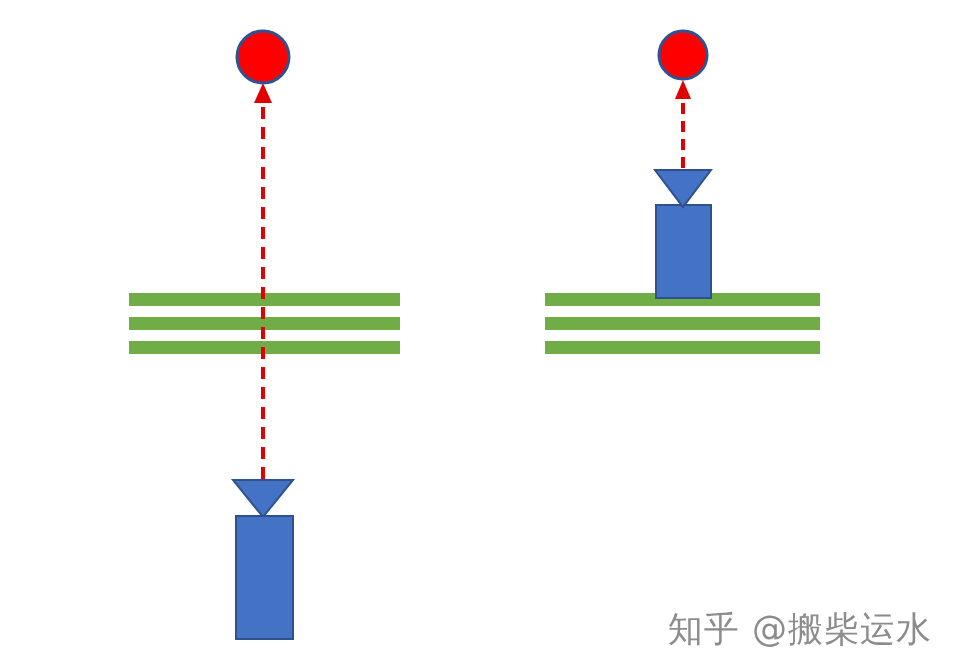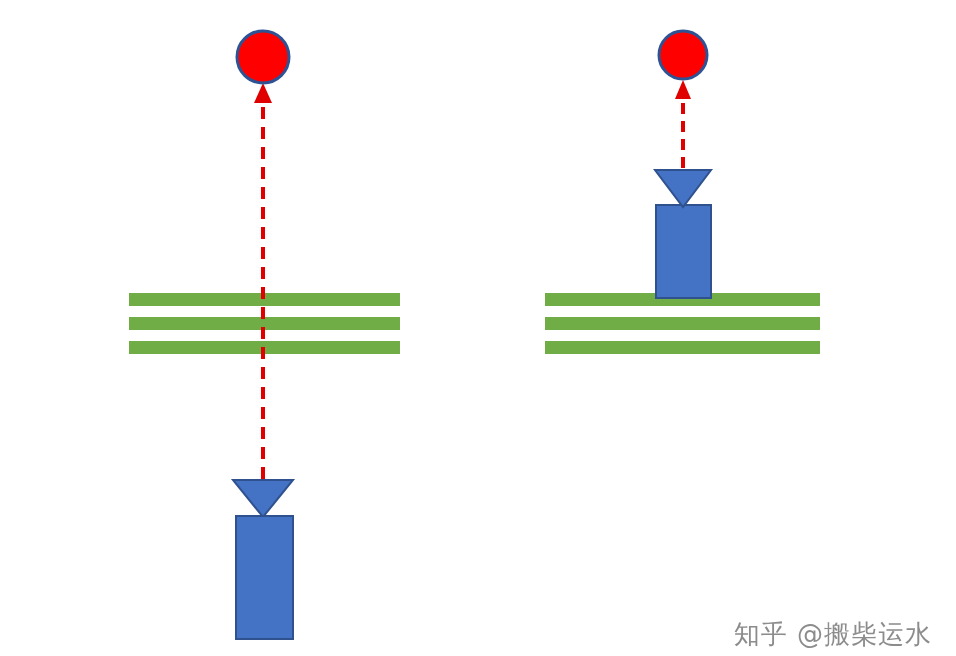--- a/index.html
+++ b/index.html
@@ -24,7 +24,7 @@
     position: absolute;
     right: 24px;
     bottom: 6px;
-    font-size: 26px;
+    font-size: 35px;
     line-height: 1.2;
     color: #8c8c8c;
     letter-spacing: 1px;

